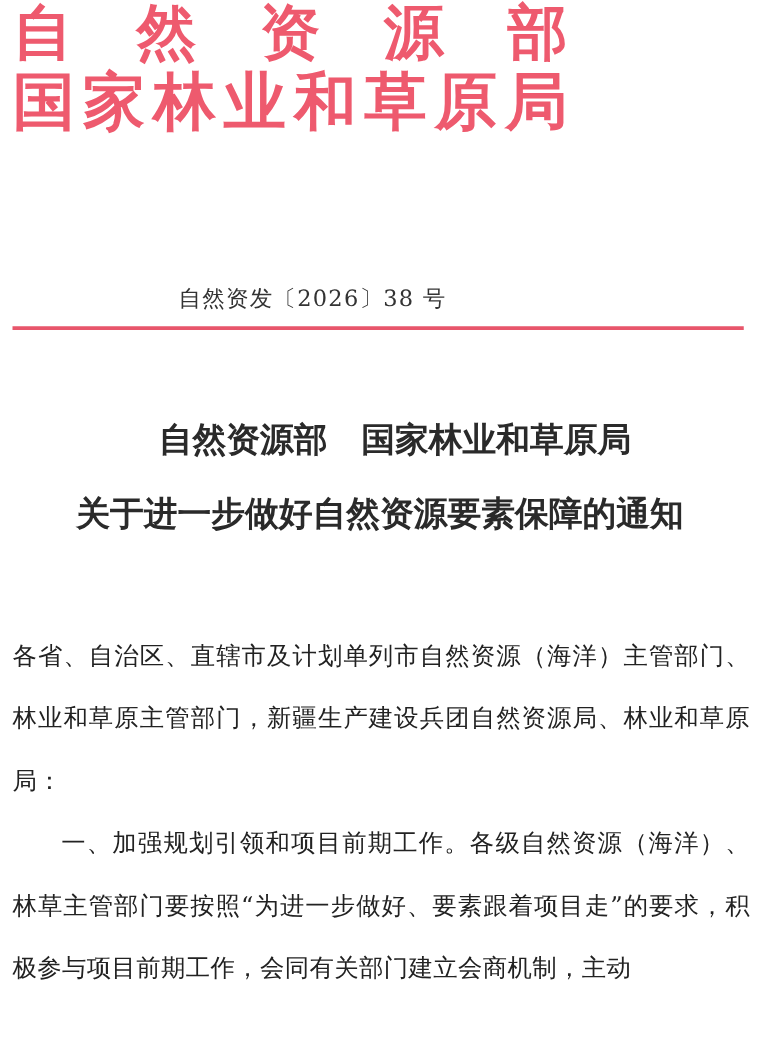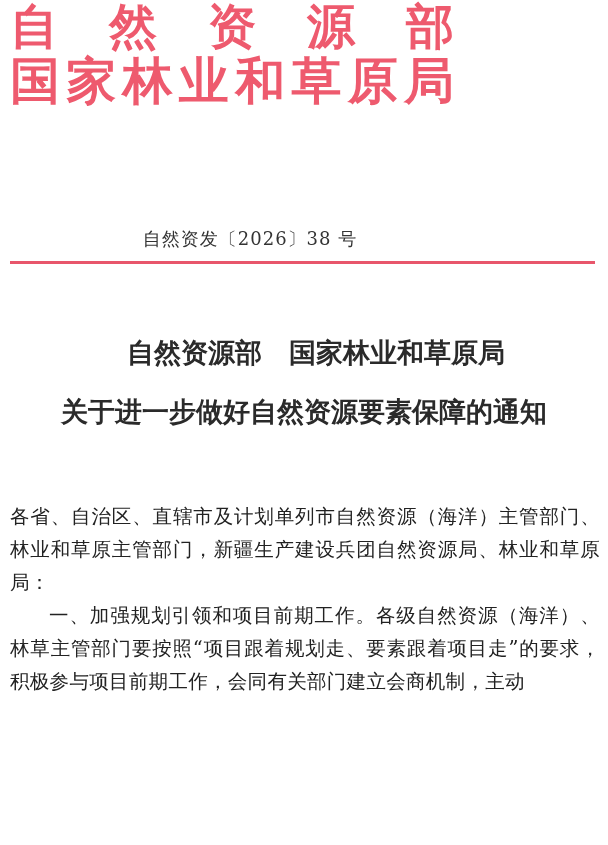--- a/index.html
+++ b/index.html
@@ -90,7 +90,7 @@
     top: 500px;
     width: 590px;
     font-size: 19.5px;
-    line-height: 33px;
+    line-height: 50px;
     color: #222222;
     letter-spacing: 0.3px;
   }

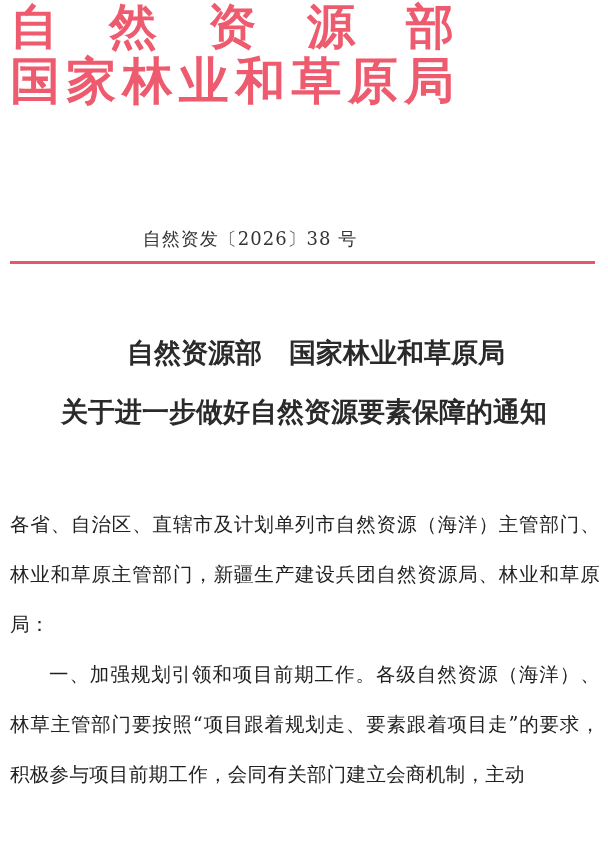--- a/index.html
+++ b/index.html
@@ -135,7 +135,7 @@
 
 <div class="body-text">
   <p class="para">各省、自治区、直辖市及计划单列市自然资源（海洋）主管部门、林业和草原主管部门，新疆生产建设兵团自然资源局、林业和草原局：</p>
-  <p class="para indent">一、加强规划引领和项目前期工作。各级自然资源（海洋）、林草主管部门要按照“项目跟着规划走、要素跟着项目走”的要求，积极参与项目前期工作，会同有关部门建立会商机制，主动</p>
+  <p class="para indent">一、加强规划引领和项目前期工作。各级自然资源（海洋）、林草主管部门要按照“为进一步做好、要素跟着项目走”的要求，积极参与项目前期工作，会同有关部门建立会商机制，主动</p>
 </div>
 
 </body></html>

